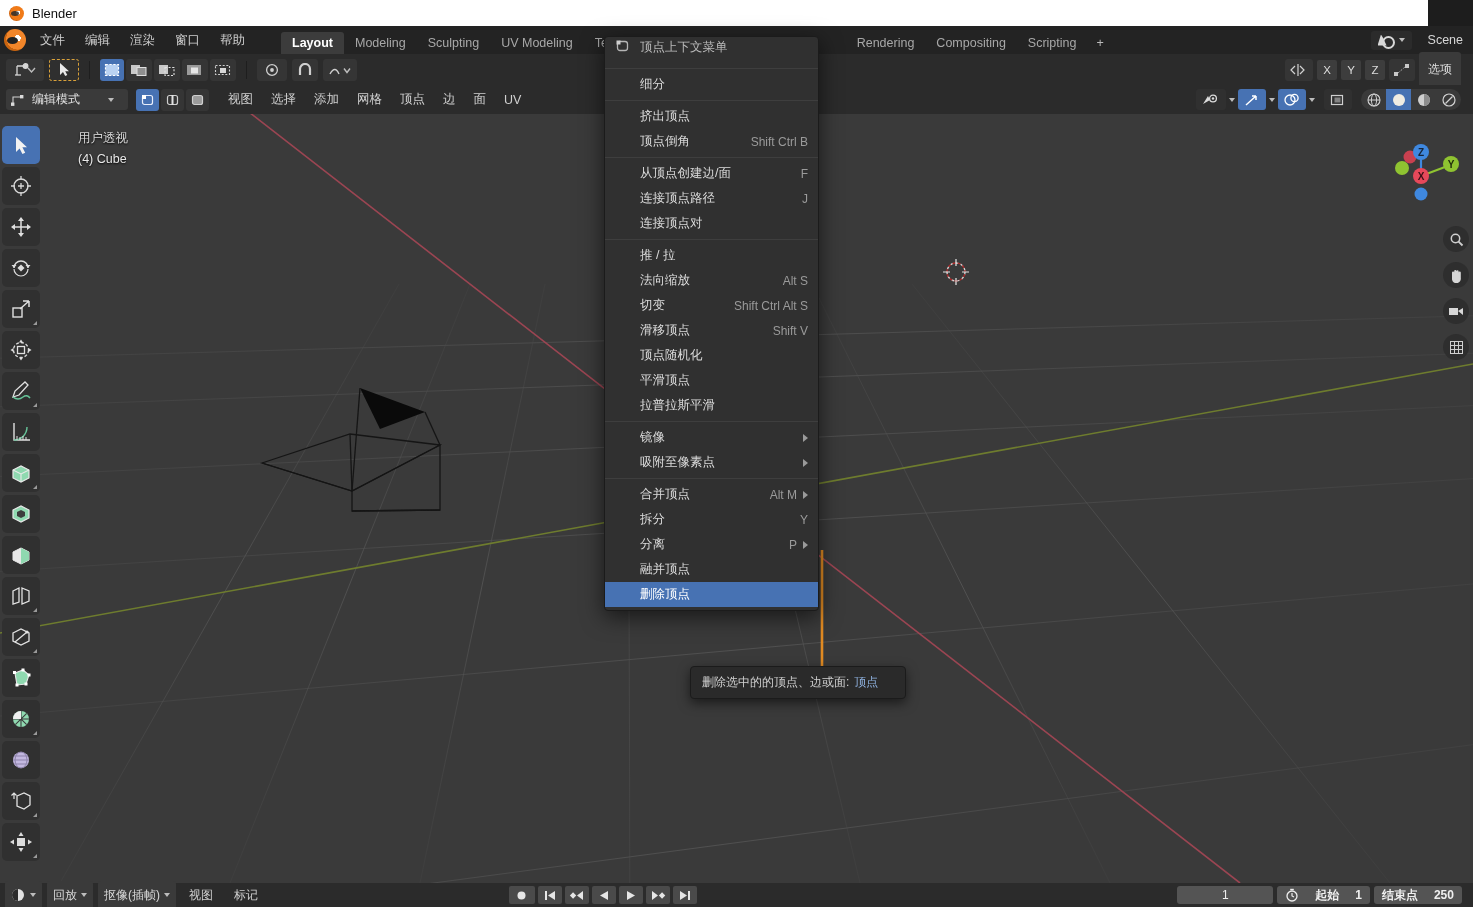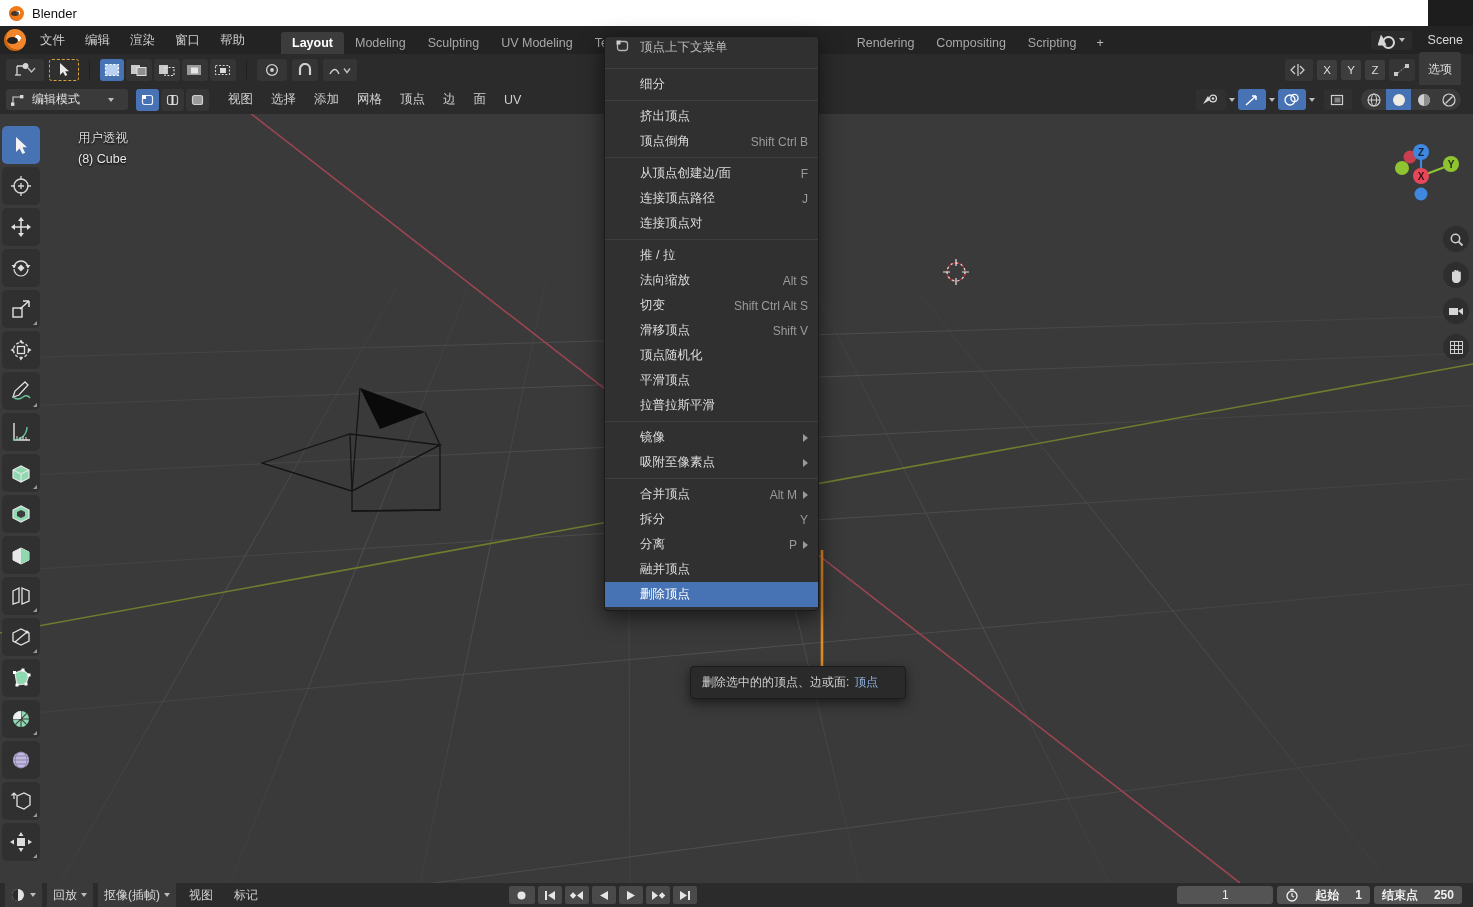--- a/index.html
+++ b/index.html
@@ -470,7 +470,7 @@
 
     <div class="vp-text">
       <div>用户透视</div>
-      <div class="l2">(8) Cube</div>
+      <div class="l2">(4) Cube</div>
     </div>
 
     <div class="lefttools">

